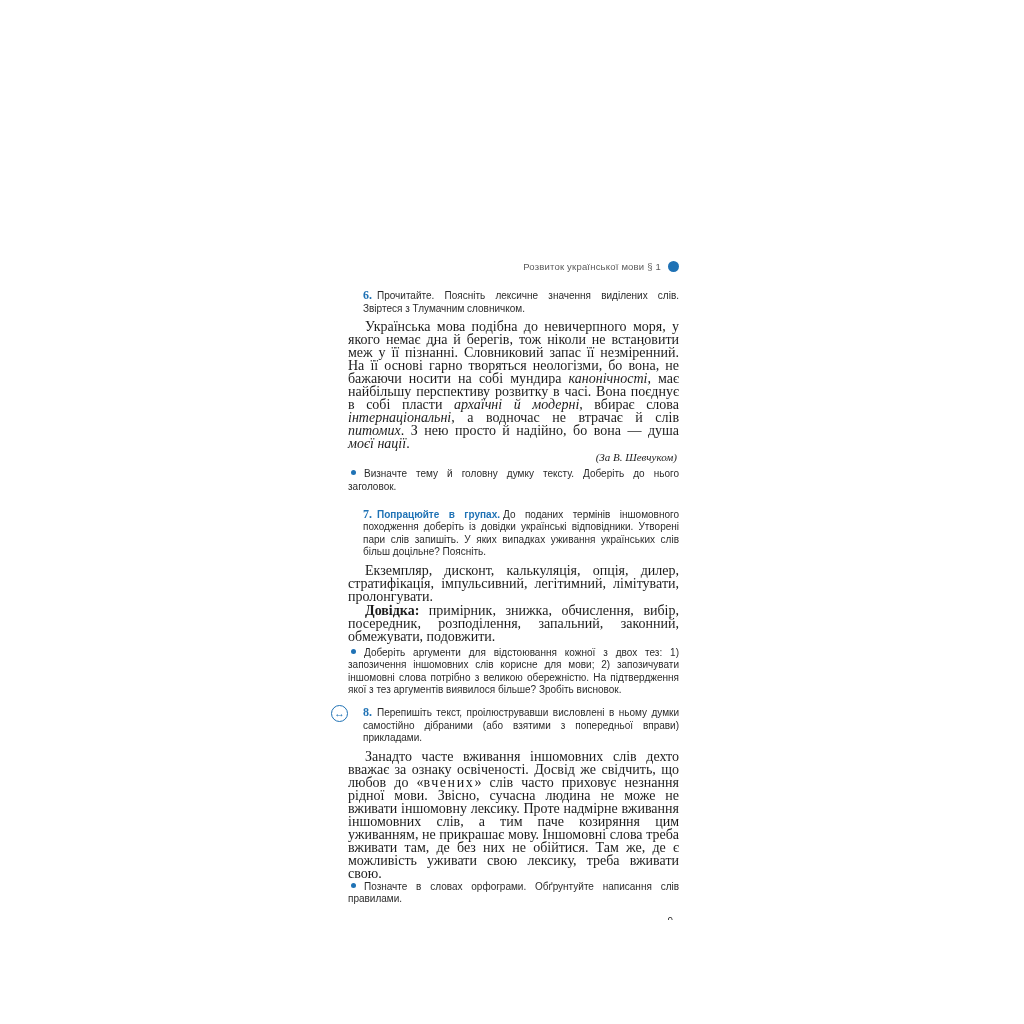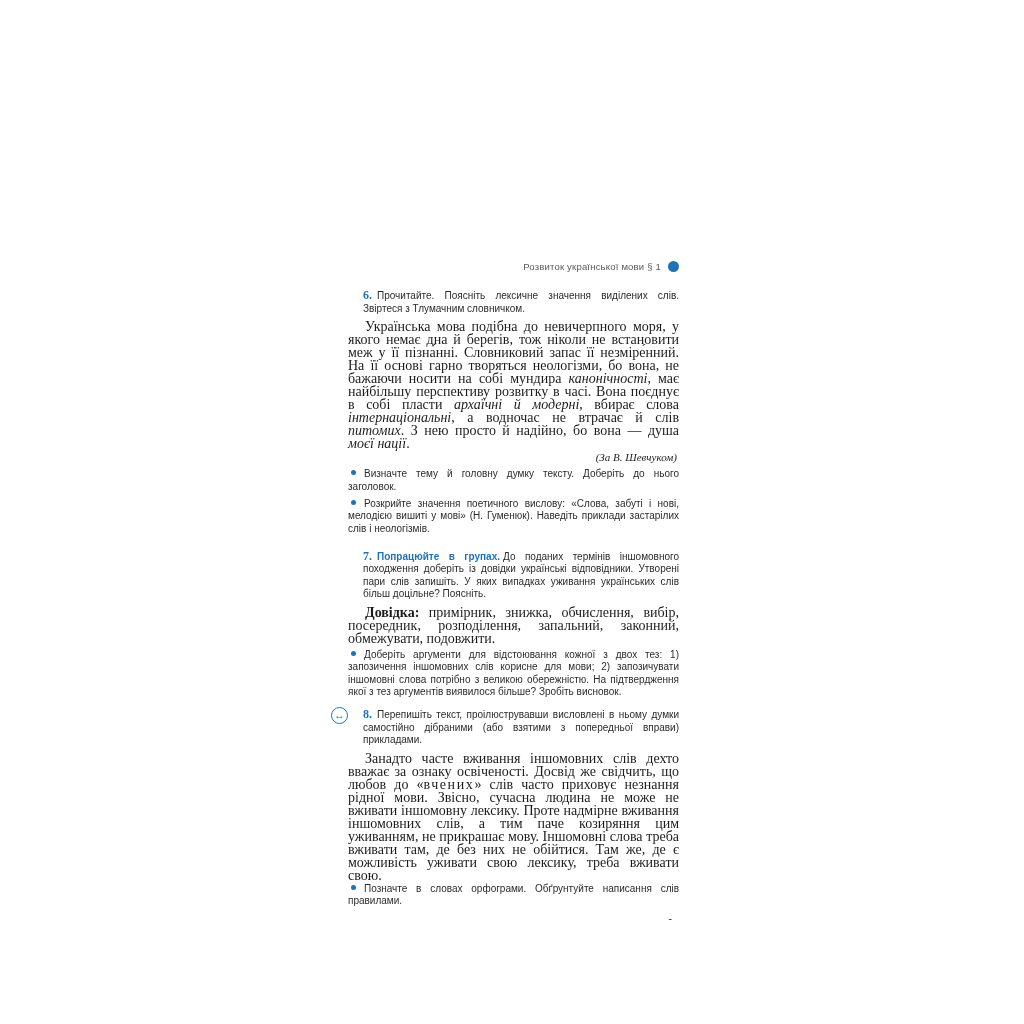--- a/index.html
+++ b/index.html
@@ -54,7 +54,6 @@
     <div class="attribution">(За В. Шевчуком)</div>
 
     <div class="bullet"><span class="bdot"></span><span>Визначте тему й головну думку тексту. Доберіть до нього заголовок.</span></div>
-    <div class="bullet"><span class="bdot"></span><span>Розкрийте значення поетичного вислову: «Слова, забуті і нові, мелодією вишиті у мові» (Н. Гуменюк). Наведіть приклади застарілих слів і неологізмів.</span></div>
 
     <div class="gap-m"></div>
 

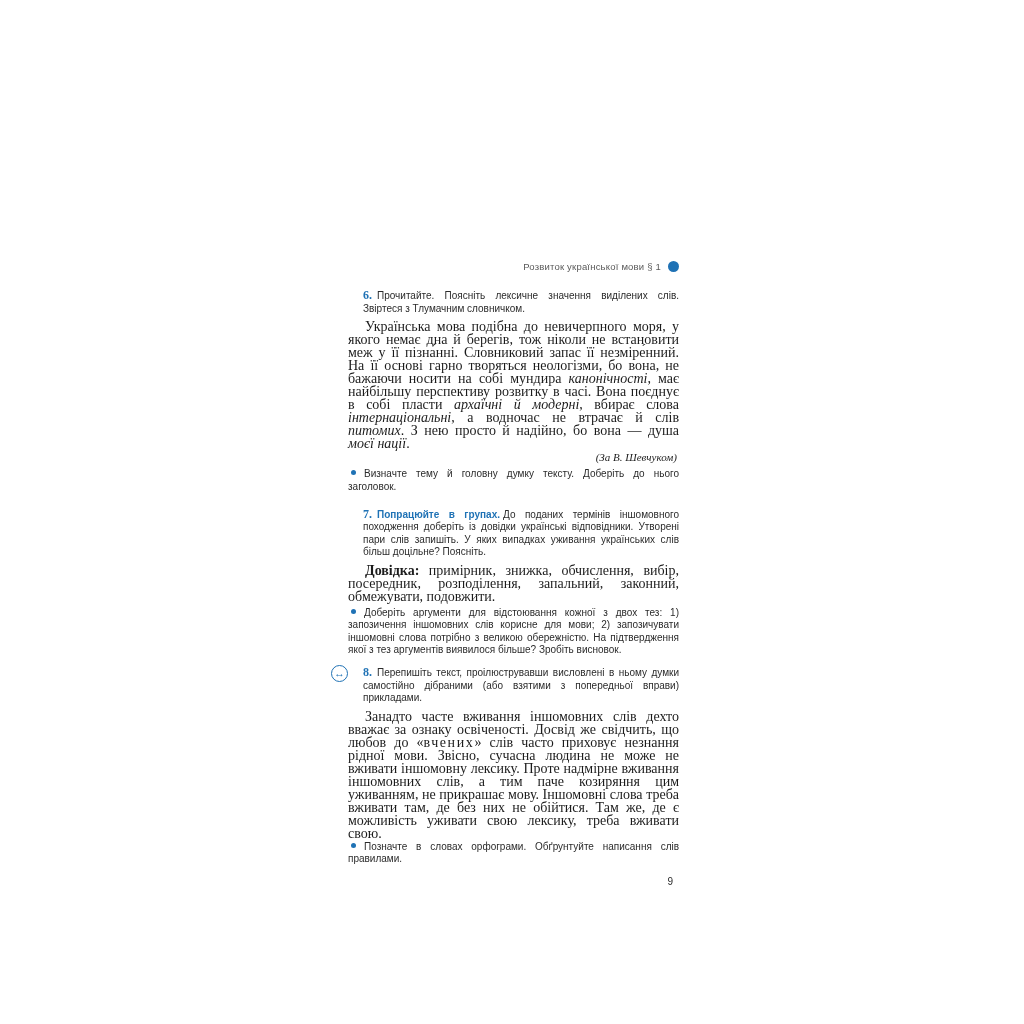--- a/index.html
+++ b/index.html
@@ -59,6 +59,7 @@
 
     <p class="ex"><span class="ex-num">7.</span><span class="ex-lead">Попрацюйте в групах.</span><span>До поданих термінів іншомовного походження доберіть із довідки українські відповідники. Утворені пари слів запишіть. У яких випадках уживання українських слів більш доцільне? Поясніть.</span></p>
 
+    <p class="serif ind">Екземпляр, дисконт, калькуляція, опція, дилер, стратифікація, імпульсивний, легітимний, лімітувати, пролонгувати.</p>
     <p class="serif ind" style="margin-bottom:4px;"><span class="bold">Довідка:</span><span> примірник, знижка, обчислення, вибір, посередник, розподілення, запальний, законний, обмежувати, подовжити.</span></p>
 
     <div class="bullet"><span class="bdot"></span><span>Доберіть аргументи для відстоювання кожної з двох тез: 1) запозичення іншомовних слів корисне для мови; 2) запозичувати іншомовні слова потрібно з великою обережністю. На підтвердження якої з тез аргументів виявилося більше? Зробіть висновок.</span></div>

